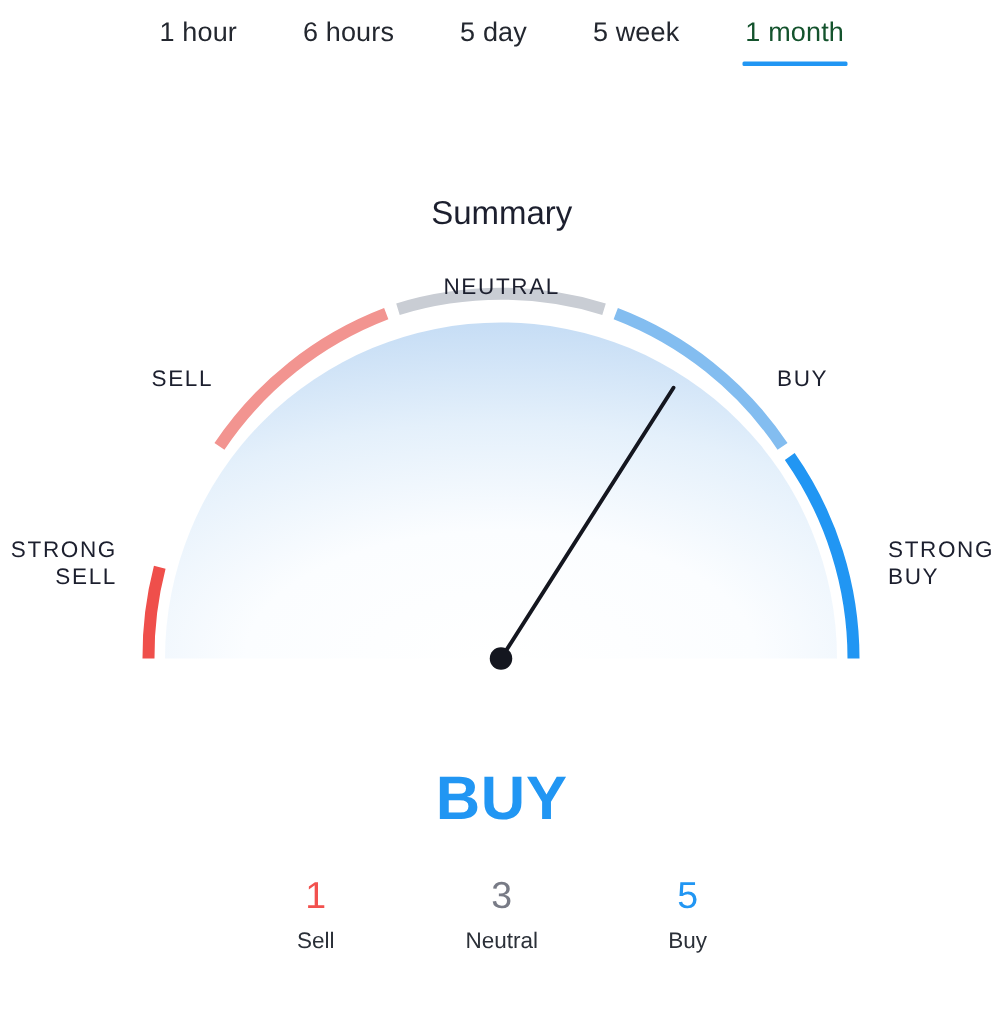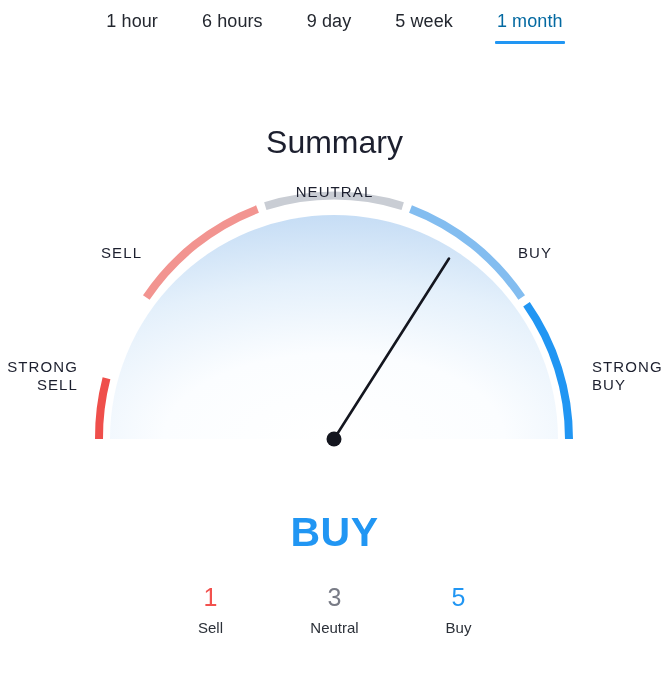--- a/index.html
+++ b/index.html
@@ -133,7 +133,7 @@
     <span>6 hours</span>
   </div>
   <div class="tab">
-    <span>9 day</span>
+    <span>5 day</span>
   </div>
   <div class="tab">
     <span>5 week</span>

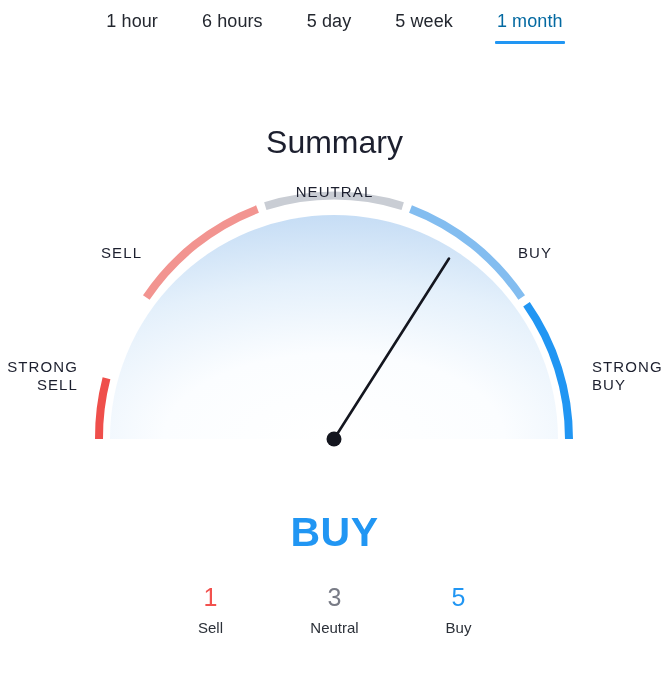--- a/index.html
+++ b/index.html
@@ -37,7 +37,7 @@
     letter-spacing: 0.1px;
   }
   .tab.active {
-    color: #0369a1;
+    color: #14532d;
   }
   .tab-underline {
     position: absolute;

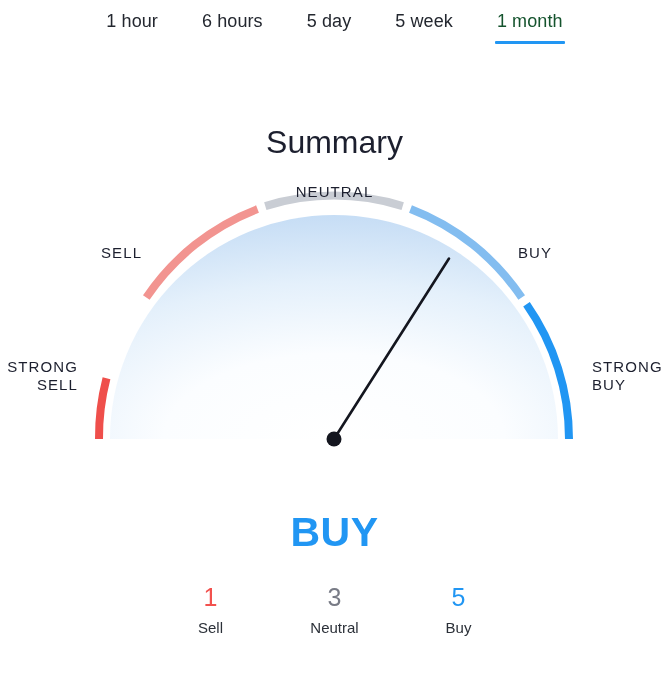--- a/index.html
+++ b/index.html
@@ -52,7 +52,7 @@
   
   .summary-title {
     text-align: center;
-    font-size: 32px;
+    font-size: 22px;
     line-height: 30px;
     color: #1c1f2e;
     margin-top: 81px;

